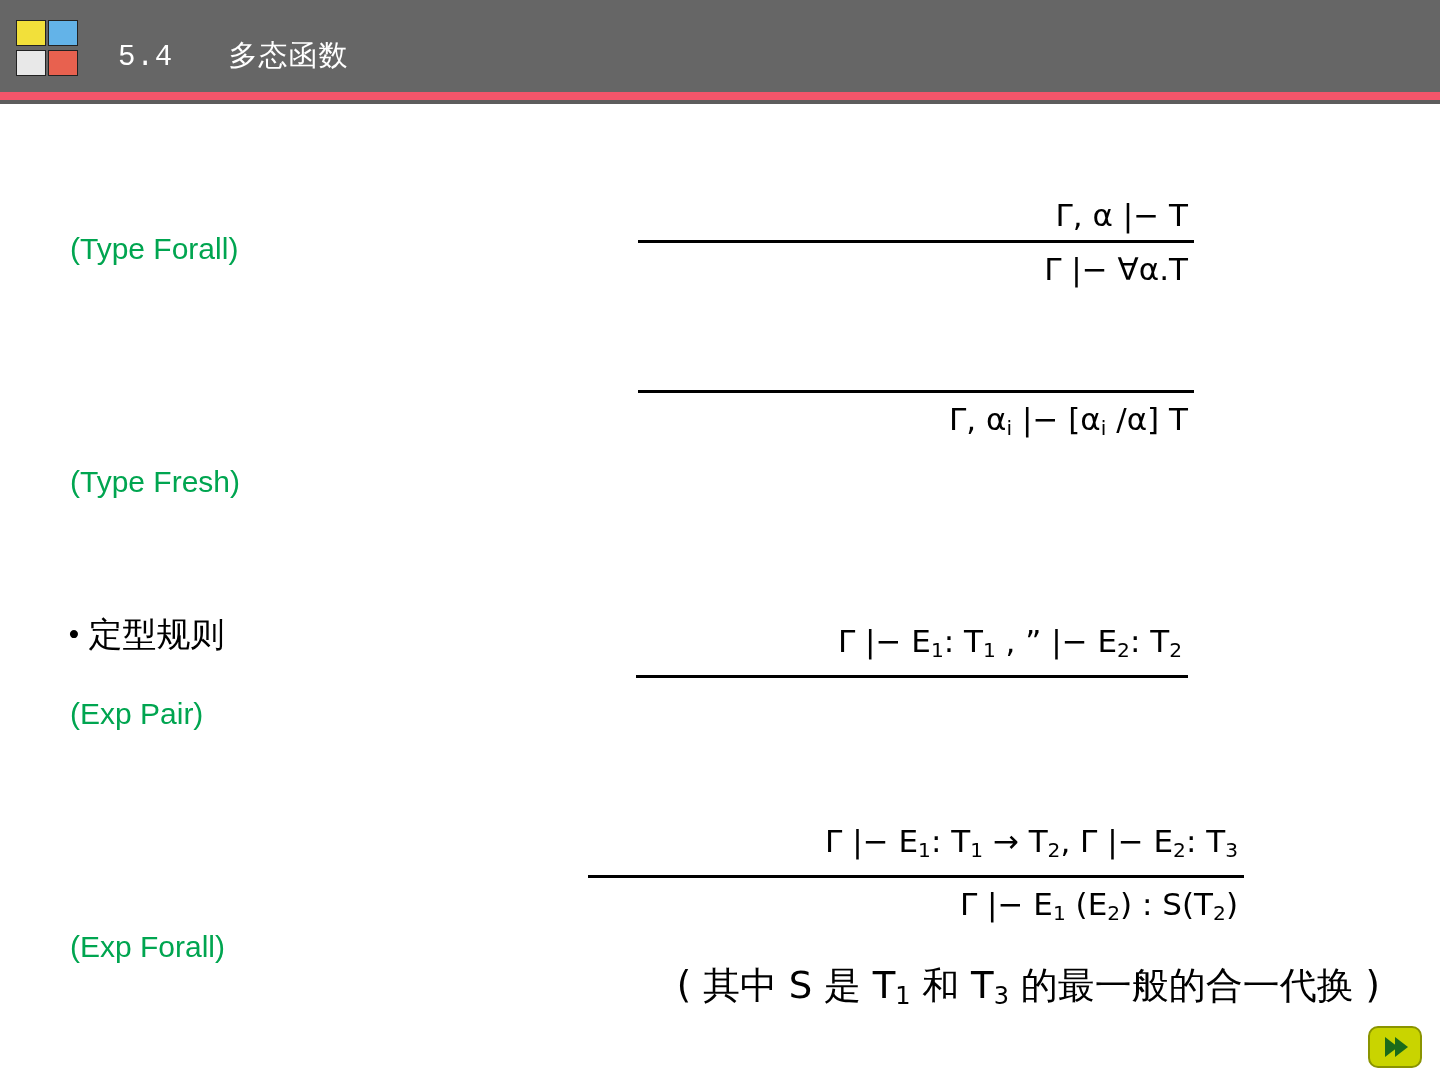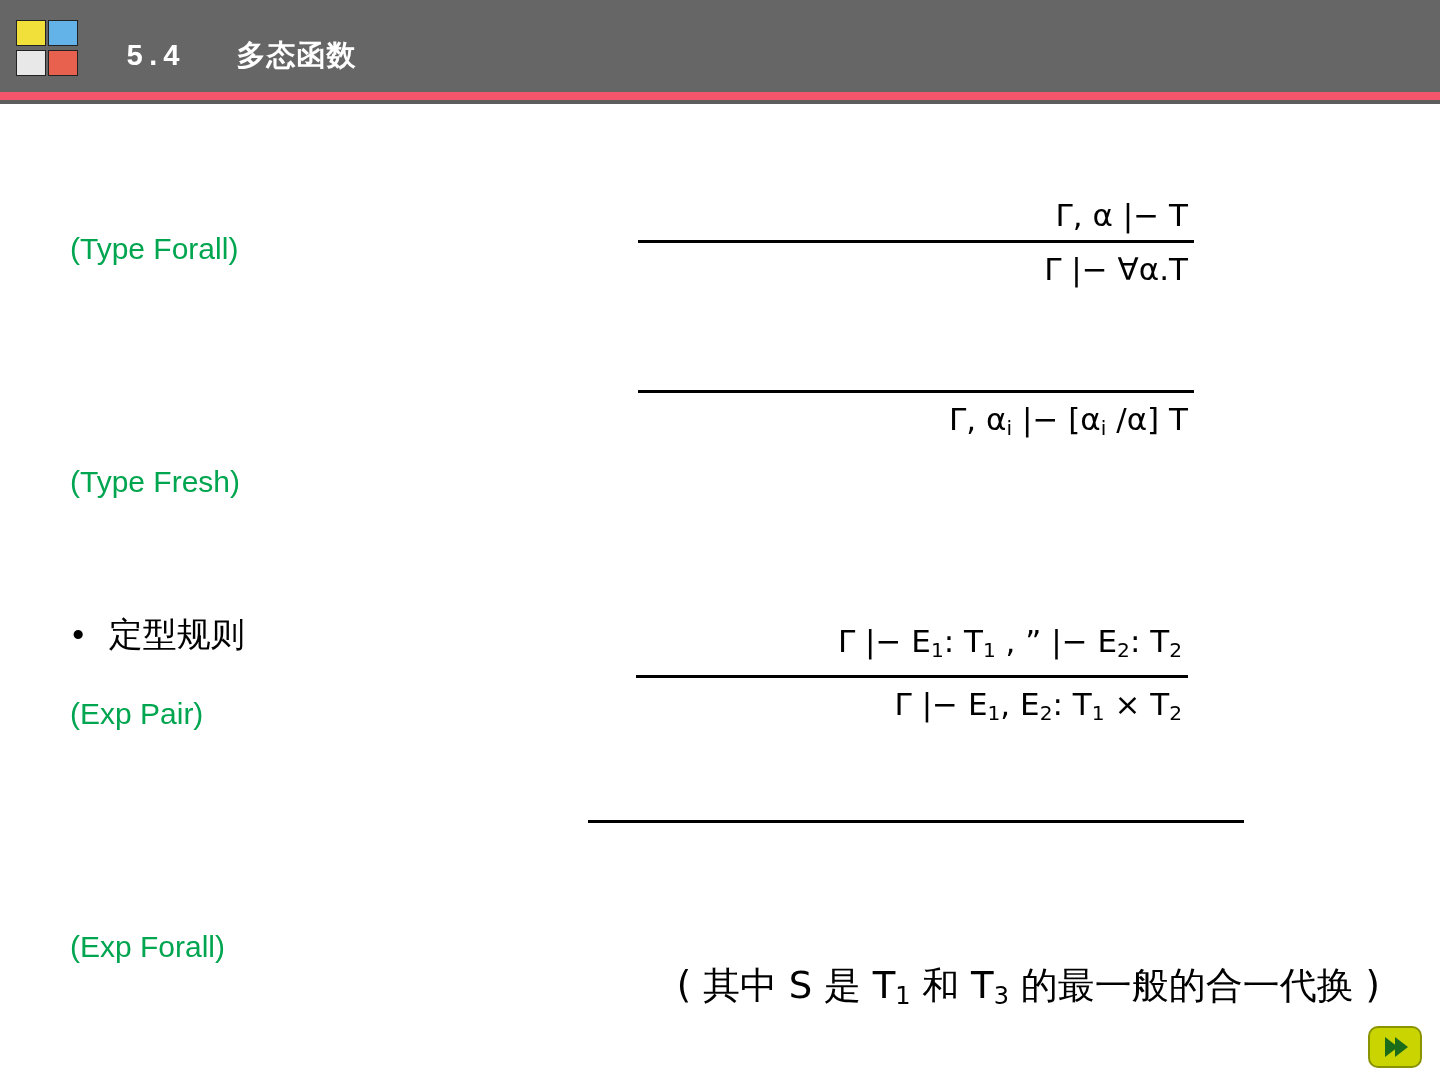--- a/index.html
+++ b/index.html
@@ -65,10 +65,9 @@
     top: 36px;
     color: #ffffff;
     font-size: 29px;
-    font-weight: bold;
+    font-weight: normal;
     letter-spacing: 1px;
     font-family: "Liberation Mono", monospace;
-    margin-left: 8px;
   }
   .header-title .cn {
     font-family: "DejaVu Sans", sans-serif;

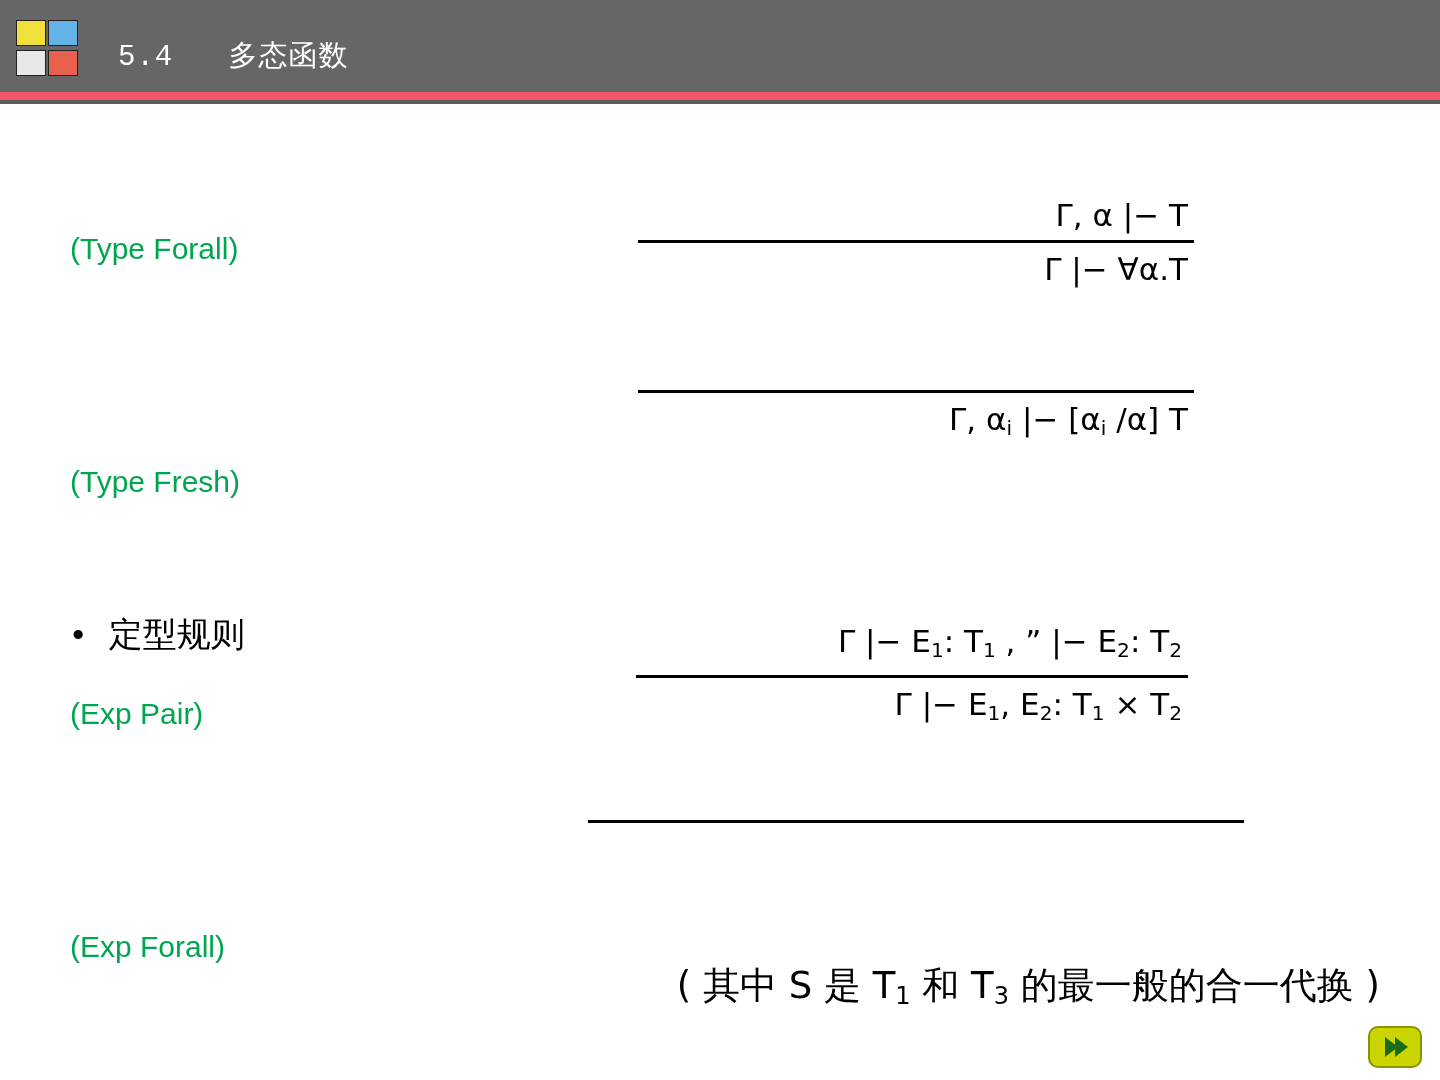--- a/index.html
+++ b/index.html
@@ -87,7 +87,7 @@
     color: #000000;
     font-size: 34px;
     white-space: nowrap;
-    font-family: Liberation Mono, monospace;
+    font-family: Liberation Serif, serif;
   }
 
   .rule {

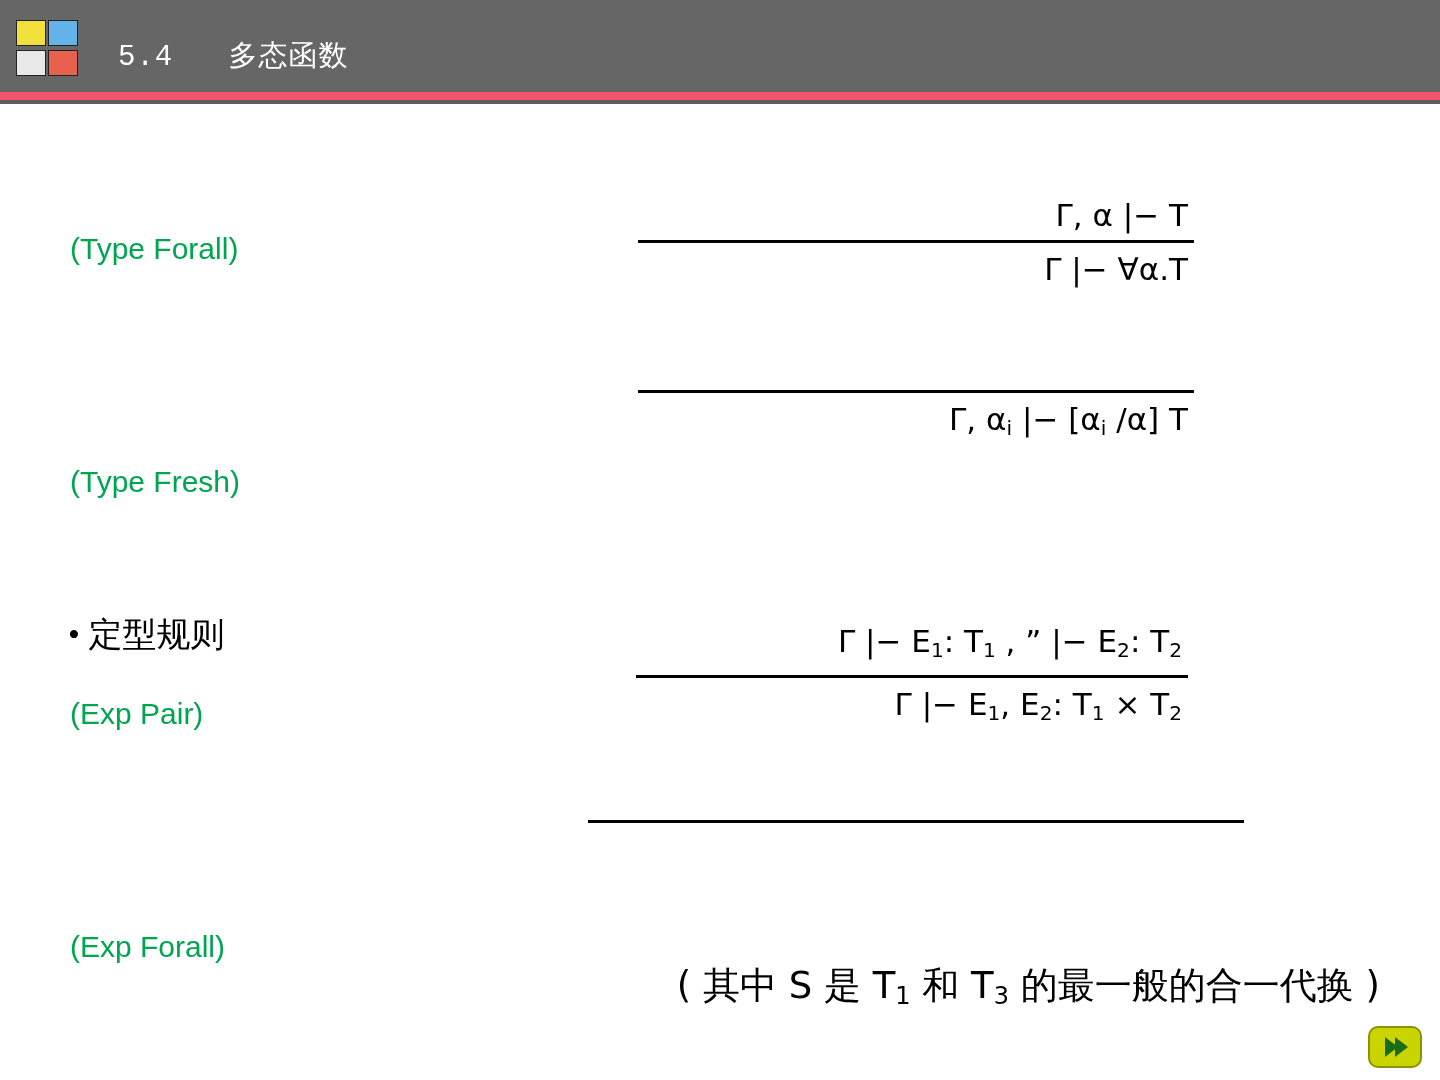--- a/index.html
+++ b/index.html
@@ -168,7 +168,6 @@
 <div class="rule" style="left:636px; top:618px; width:552px;">
   <div class="num">Γ |− E<sub>1</sub>: T<sub>1</sub>  , ”   |− E<sub>2</sub>: T<sub>2</sub></div>
   <div class="bar" style="width:552px;"></div>
-  <div class="den">Γ |− E<sub>1</sub>, E<sub>2</sub>: T<sub>1</sub> × T<sub>2</sub></div>
 </div>
 
 <div class="label" style="left:70px; top:930px;">(Exp Forall)</div>

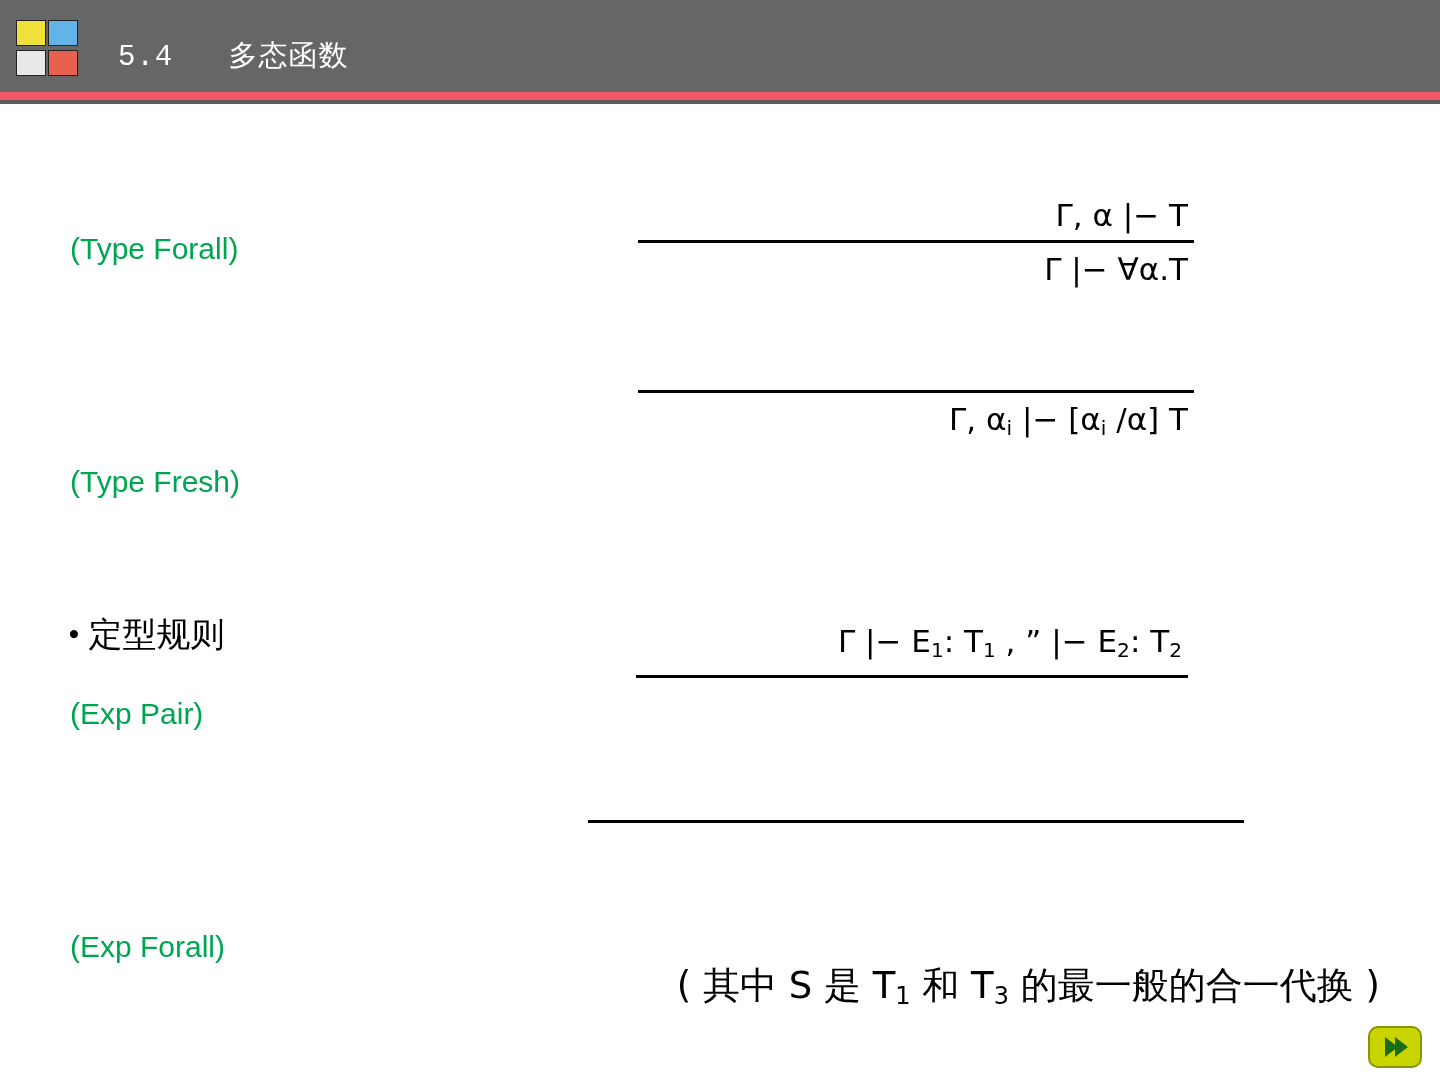--- a/index.html
+++ b/index.html
@@ -173,6 +173,7 @@
 <div class="label" style="left:70px; top:930px;">(Exp Forall)</div>
 
 <div class="rule" style="left:588px; top:818px; width:656px;">
+  <div class="num">Γ |− E<sub>1</sub>: T<sub>1</sub> → T<sub>2</sub>,  Γ |− E<sub>2</sub>: T<sub>3</sub></div>
   <div class="bar" style="width:656px;"></div>
 </div>
 

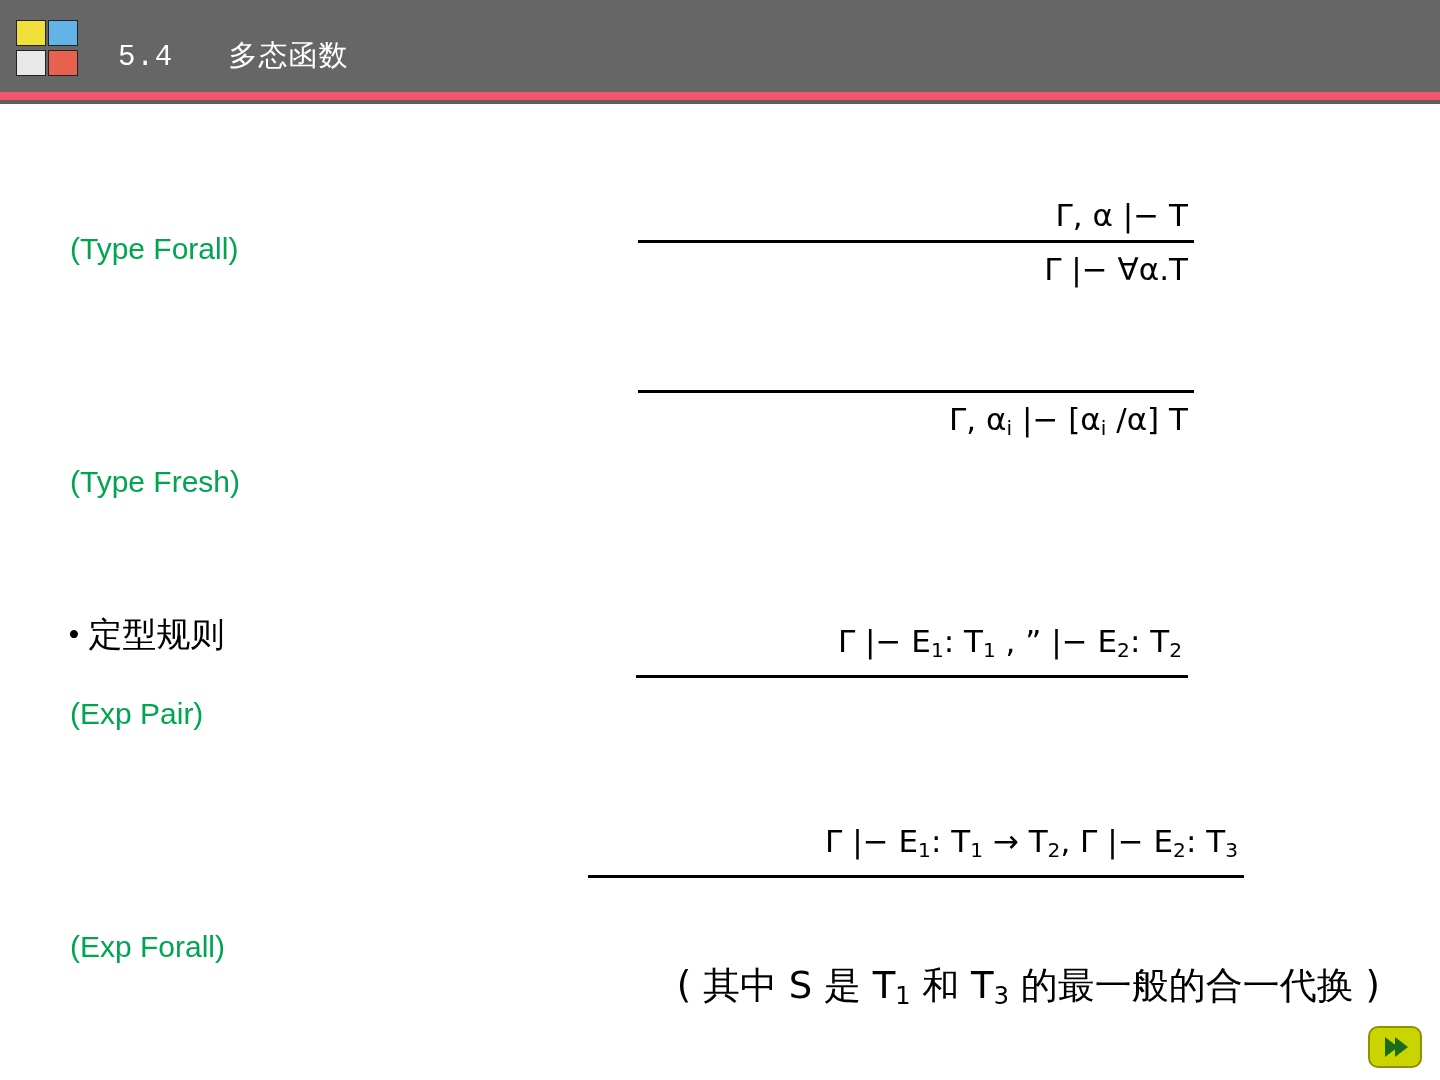--- a/index.html
+++ b/index.html
@@ -175,6 +175,7 @@
 <div class="rule" style="left:588px; top:818px; width:656px;">
   <div class="num">Γ |− E<sub>1</sub>: T<sub>1</sub> → T<sub>2</sub>,  Γ |− E<sub>2</sub>: T<sub>3</sub></div>
   <div class="bar" style="width:656px;"></div>
+  <div class="den">Γ |− E<sub>1</sub> (E<sub>2</sub>) : S(T<sub>2</sub>)</div>
 </div>
 
 <div class="rule" style="left:450px; top:962px; width:930px;">

